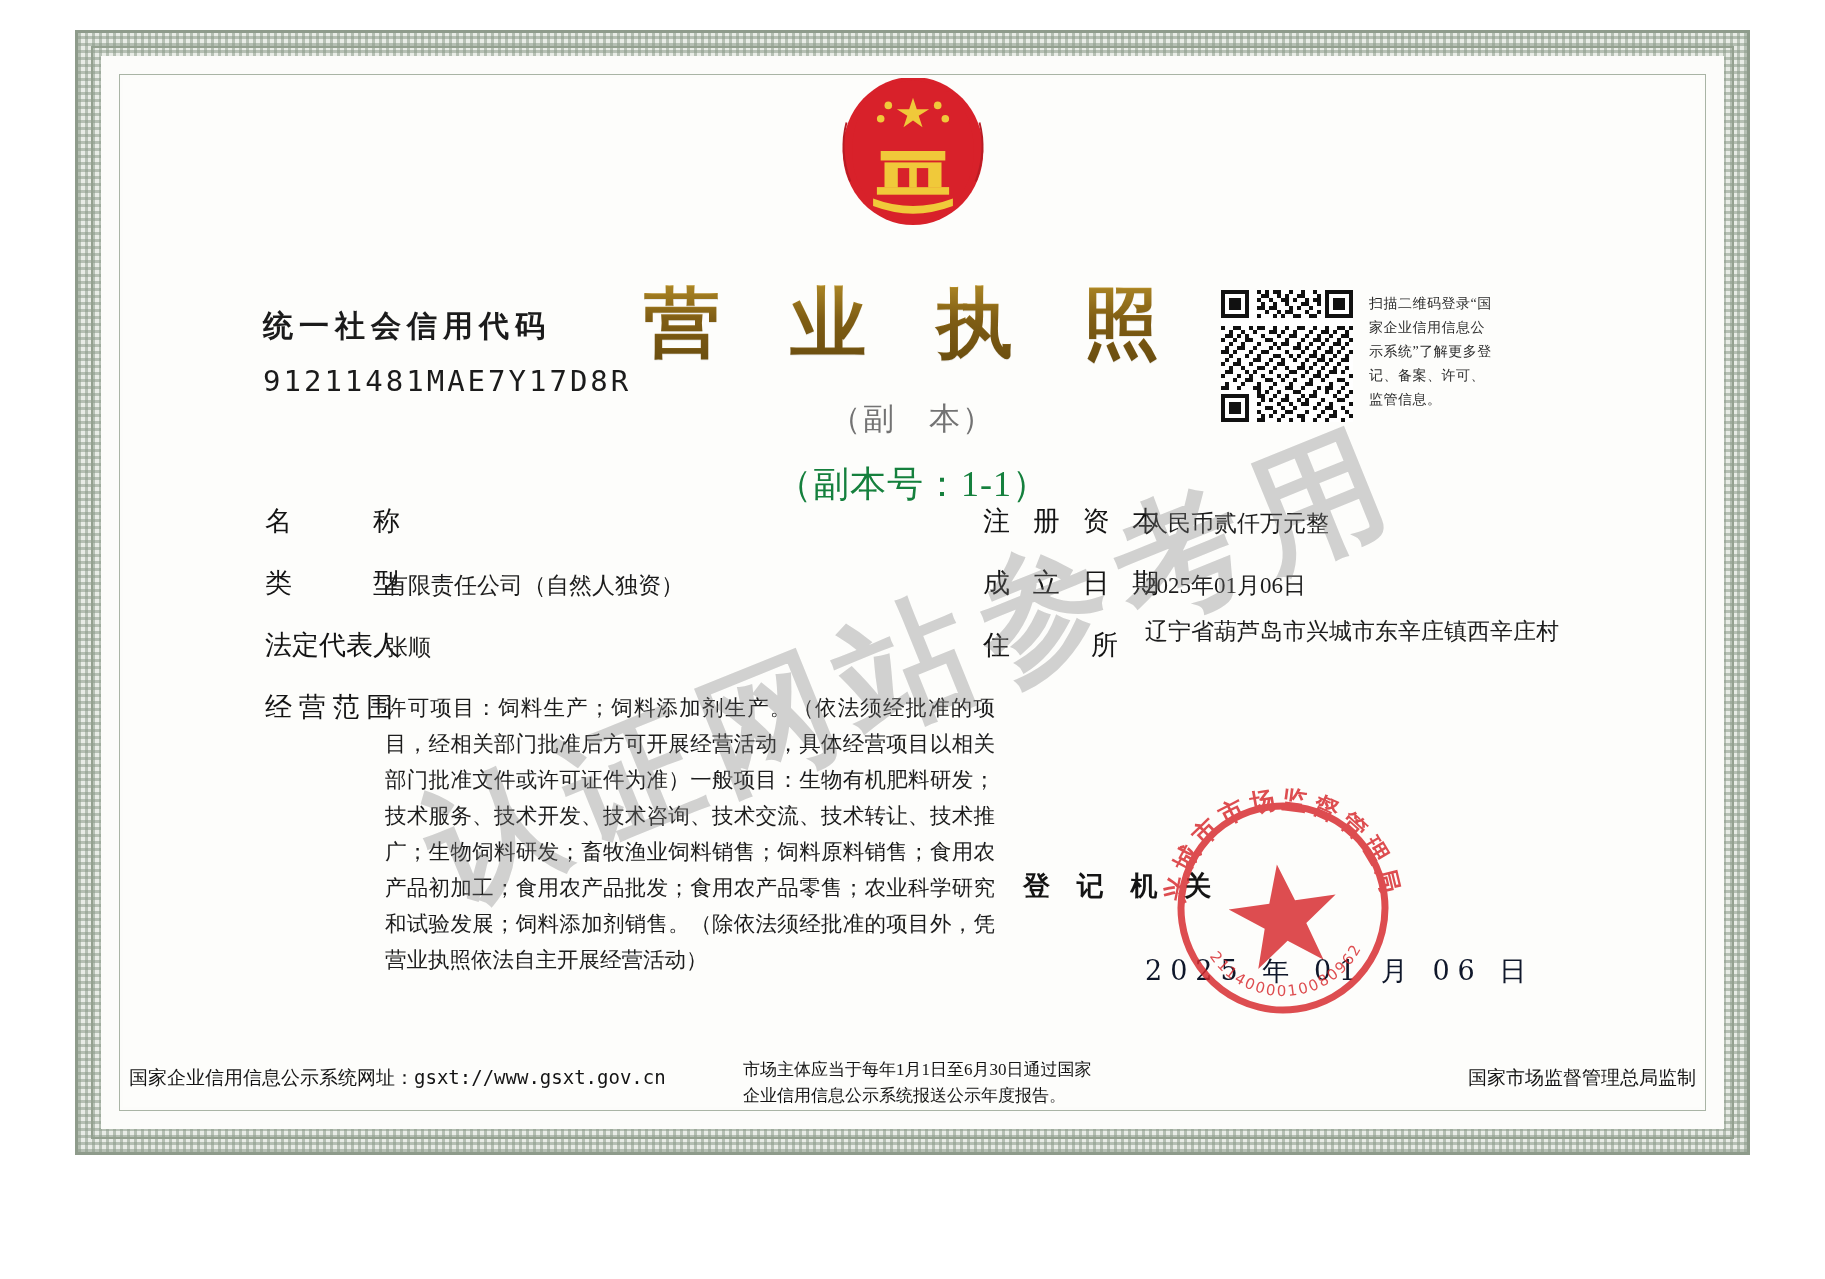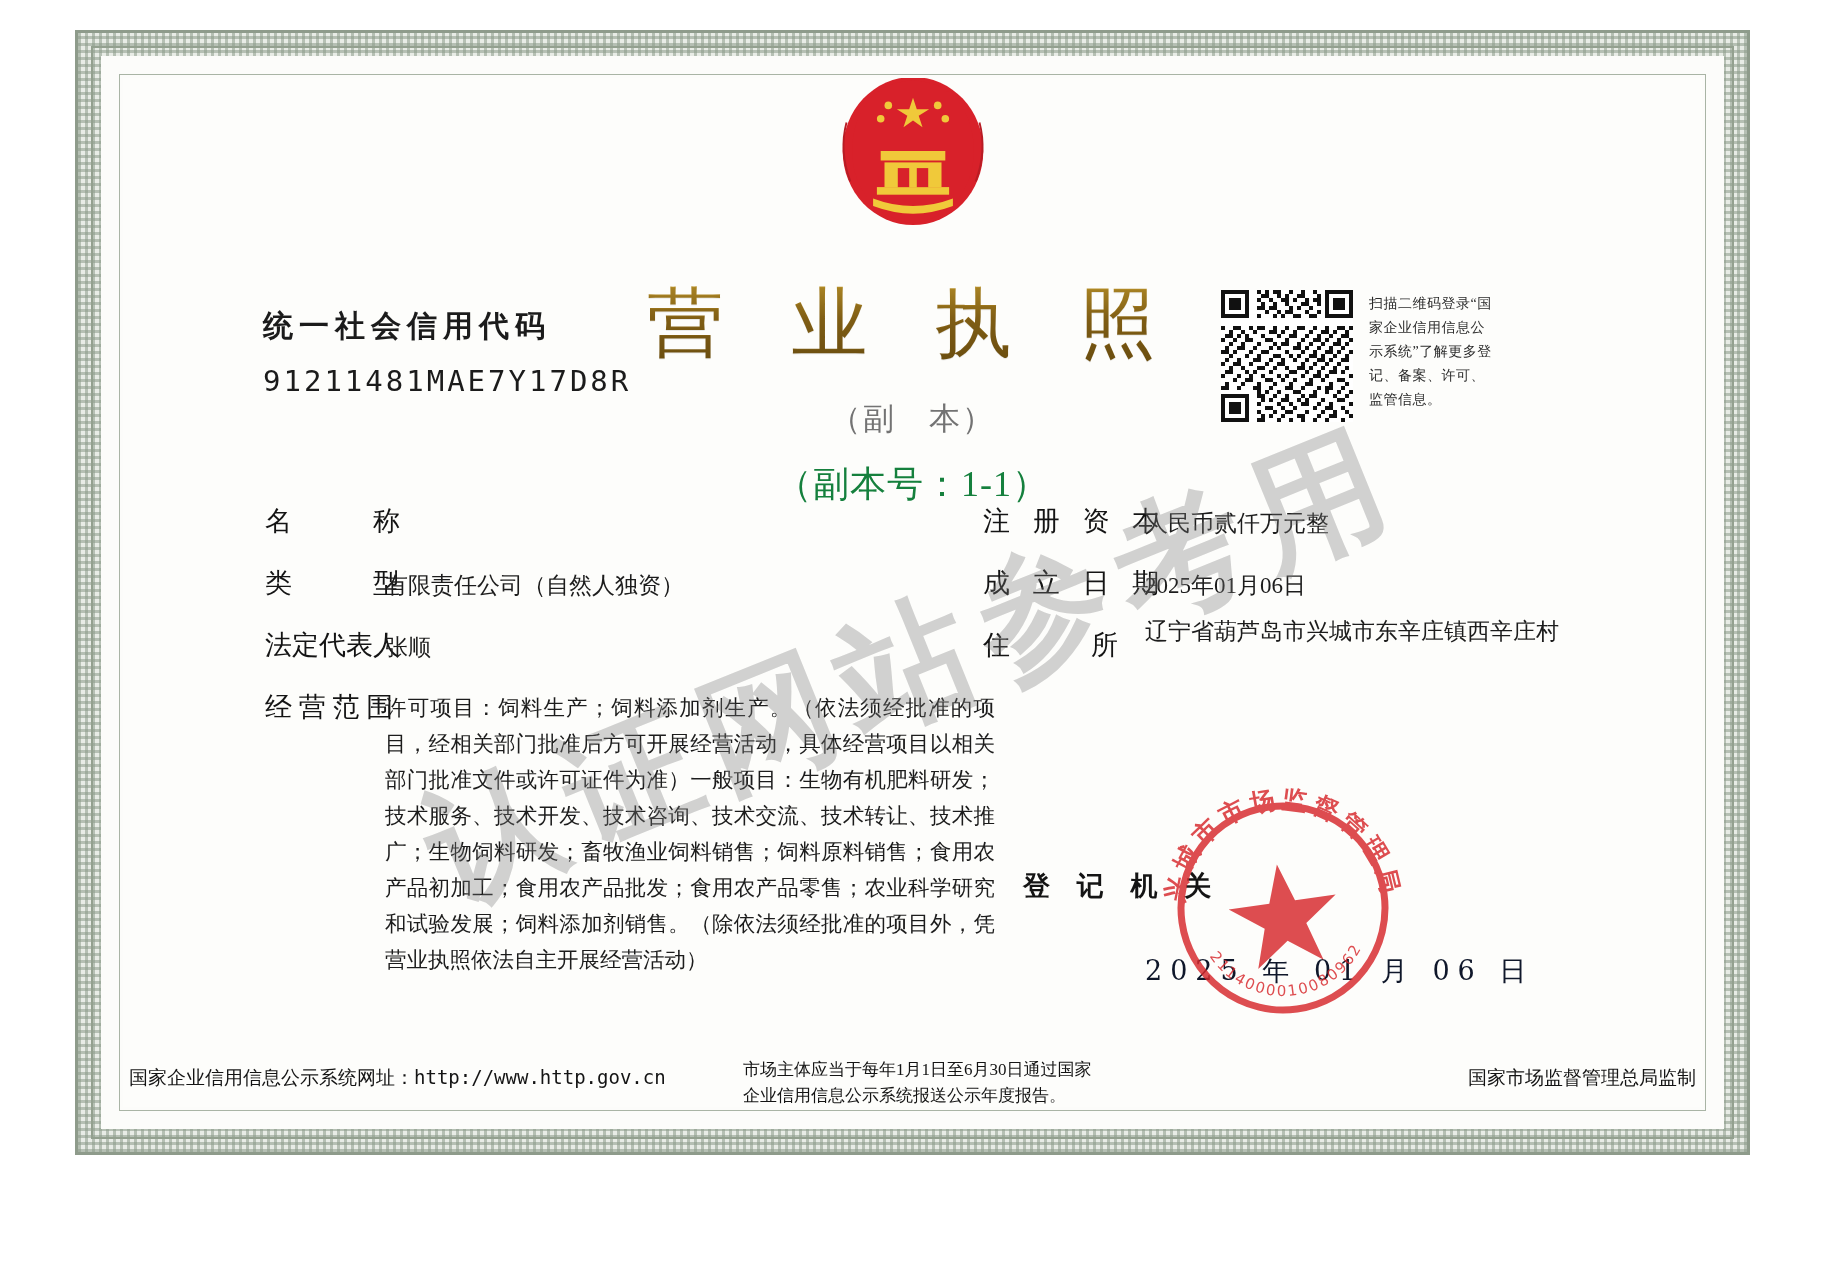--- a/index.html
+++ b/index.html
@@ -67,7 +67,7 @@
     top:195px;
     font-family:"DejaVu Serif", serif;
     font-size:76px;
-    font-weight:400;
+    font-weight:700;
     letter-spacing:22px;
     color:#8d6a1f;
     background:linear-gradient(180deg,#caa02e 0%,#8a6516 45%,#6d4f10 100%);

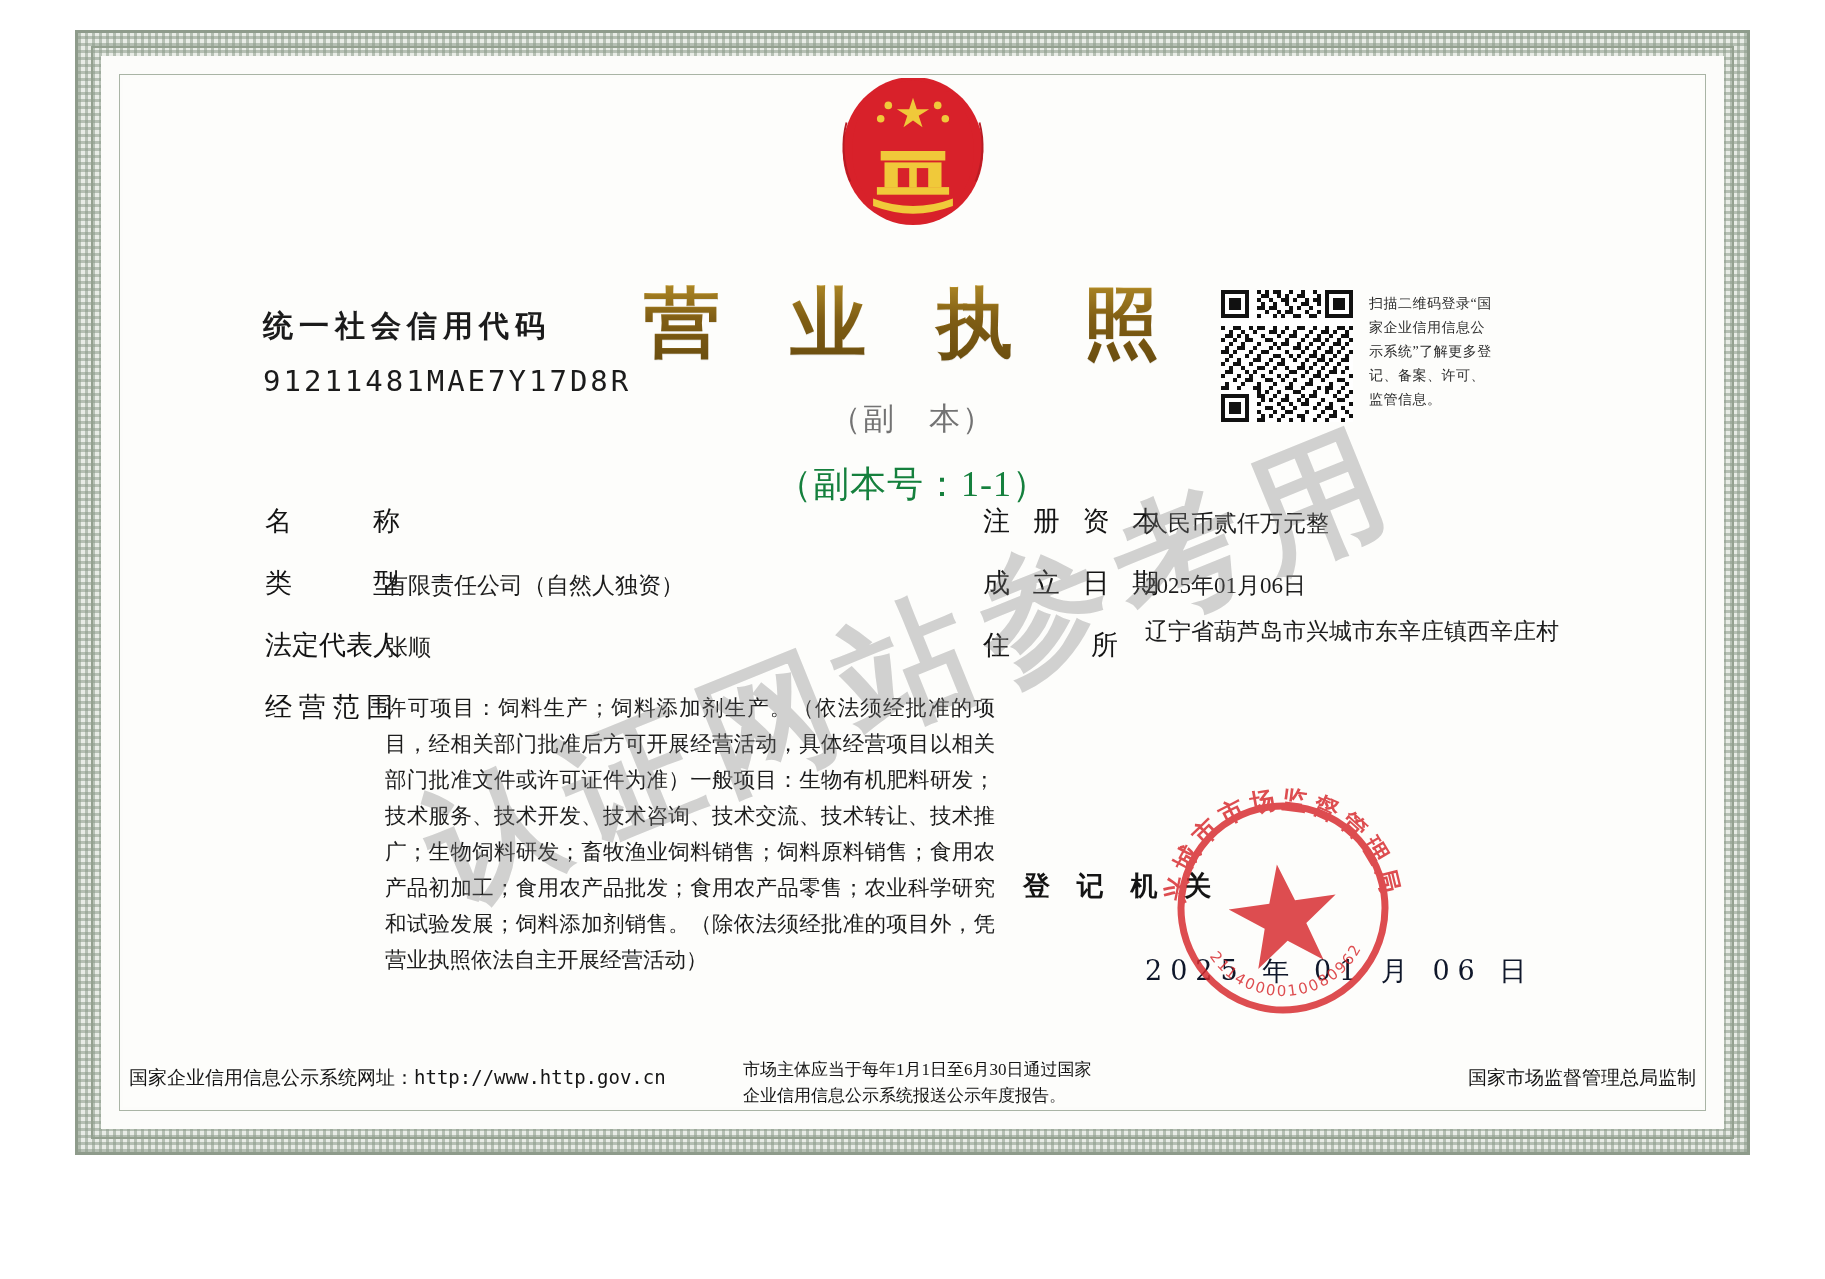--- a/index.html
+++ b/index.html
@@ -572,7 +572,7 @@
 
     <div class="footer">
       <div class="footer-left">
-        <span>国家企业信用信息公示系统网址：</span><span class="url">http://www.http.gov.cn</span>
+        <span>国家企业信用信息公示系统网址：</span><span class="url">gsxt://www.gsxt.gov.cn</span>
       </div>
       <div class="footer-mid">
         <div>市场主体应当于每年1月1日至6月30日通过国家</div>

